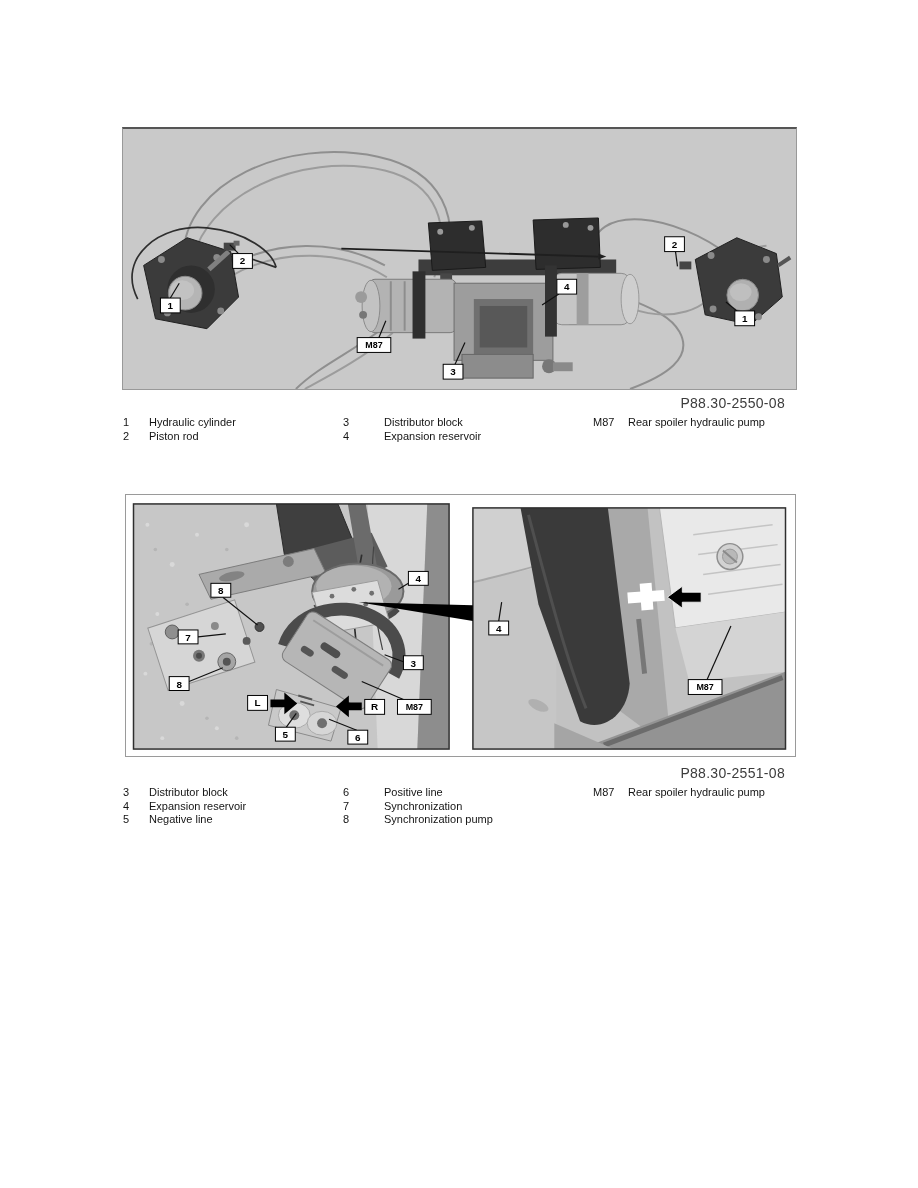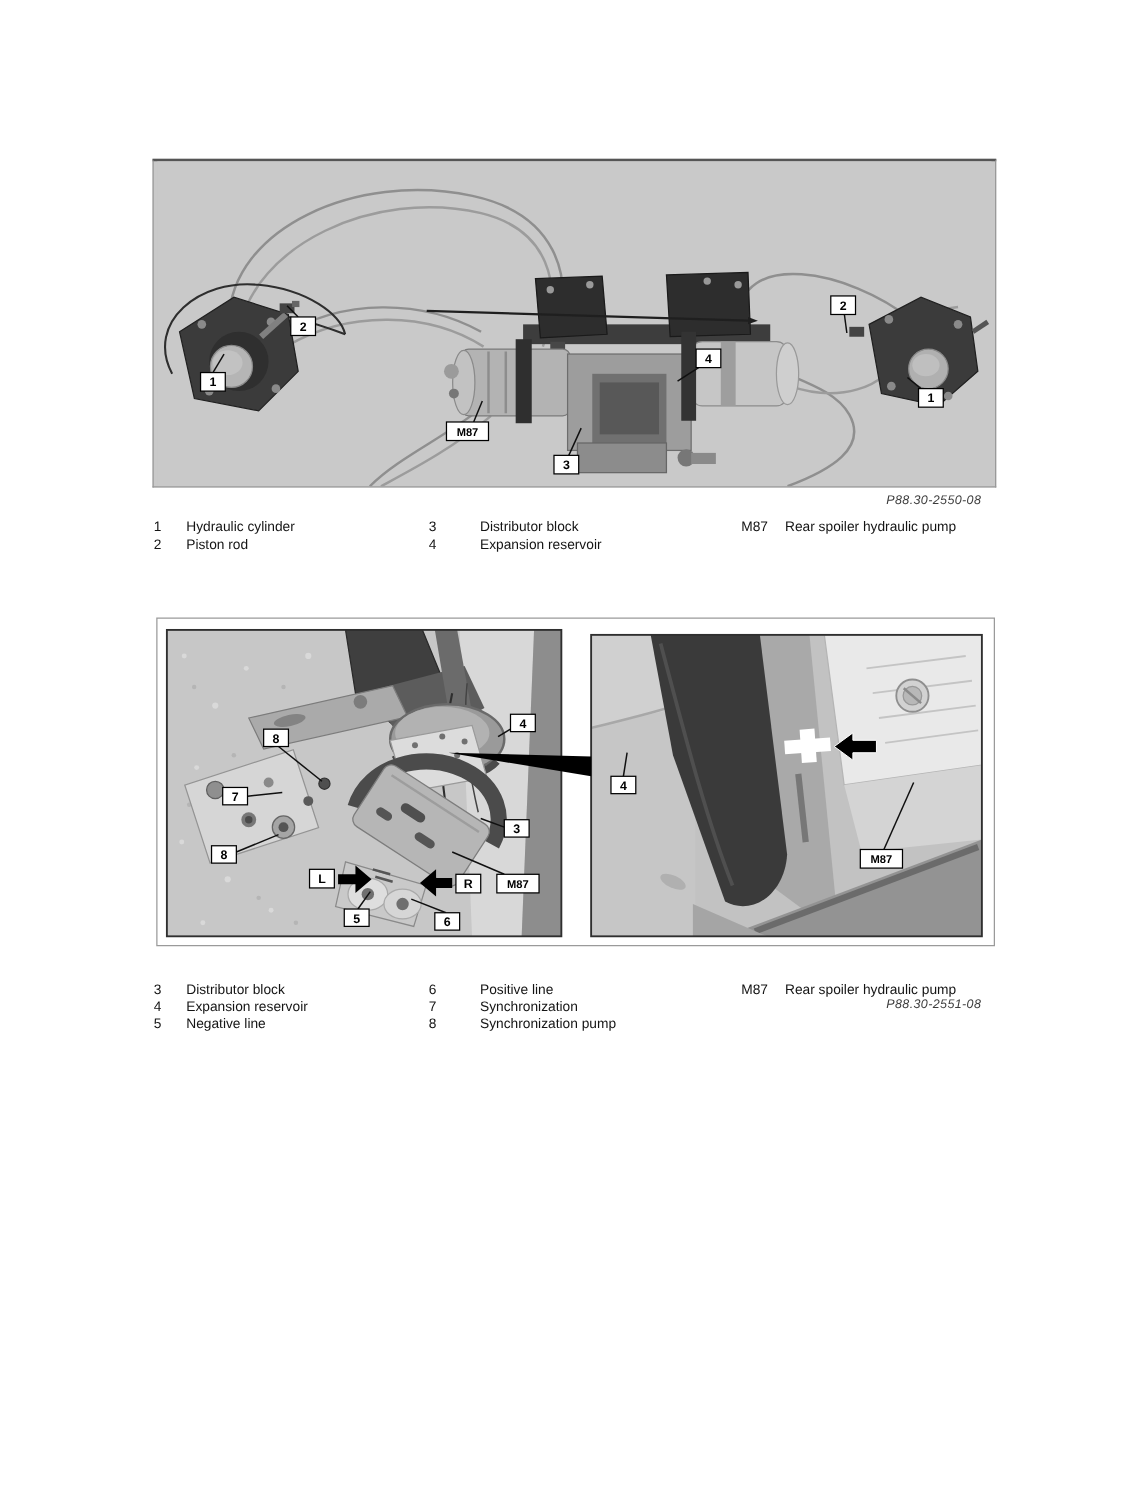--- a/index.html
+++ b/index.html
@@ -9,7 +9,7 @@
   .fig1{left:122px;top:127px;width:675px;height:263px;border:1px solid #999;border-top:2px solid #555;}
   .fig2{left:125px;top:494px;width:671px;height:263px;border:1px solid #9a9a9a;background:#ffffff;}
   .fig svg{display:block;}
-  .caption{position:absolute;font-size:10px;color:#3c3c3c;letter-spacing:0.3px;font-style:italic;}
+  .caption{position:absolute;font-size:14px;color:#3c3c3c;letter-spacing:0.3px;}
   .cap1{top:395px;right:133px;}
   .cap2{top:798px;right:133px;}
   .legend{position:absolute;left:123px;width:680px;font-size:11px;color:#141414;}

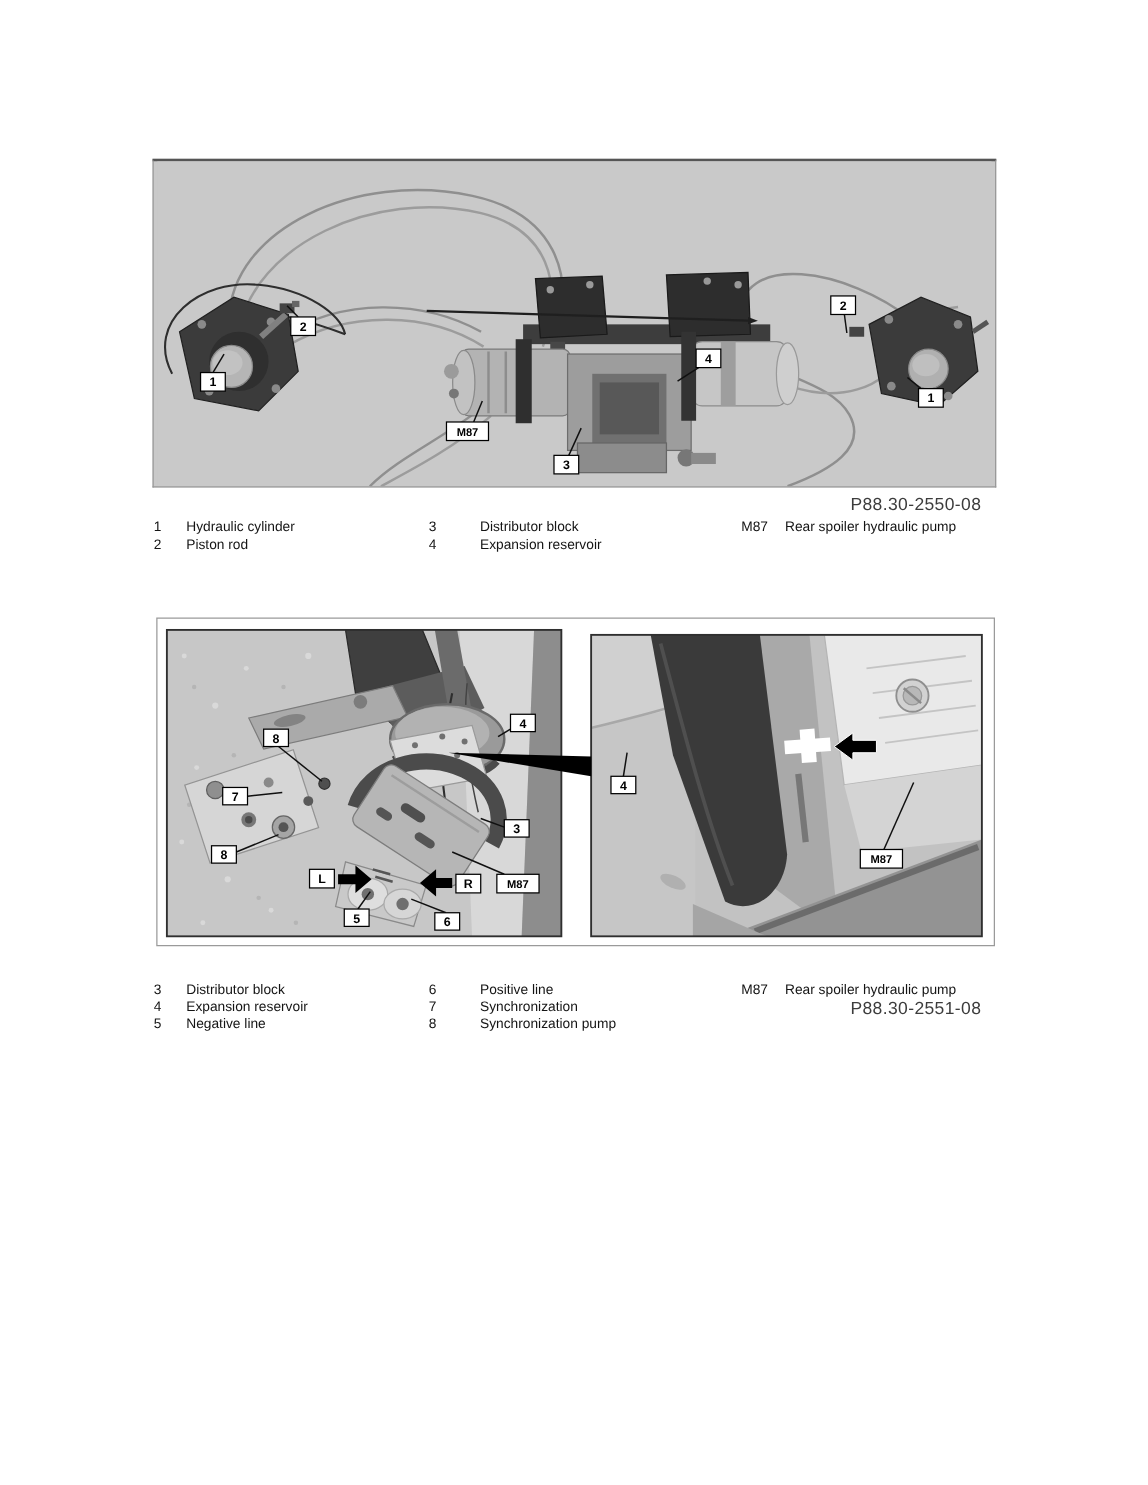--- a/index.html
+++ b/index.html
@@ -11,7 +11,7 @@
   .fig svg{display:block;}
   .caption{position:absolute;font-size:14px;color:#3c3c3c;letter-spacing:0.3px;}
   .cap1{top:395px;right:133px;}
-  .cap2{top:798px;right:133px;}
+  .cap2{top:765px;right:133px;}
   .legend{position:absolute;left:123px;width:680px;font-size:11px;color:#141414;}
   .lg1{top:416px;}
   .lg2{top:786px;}

